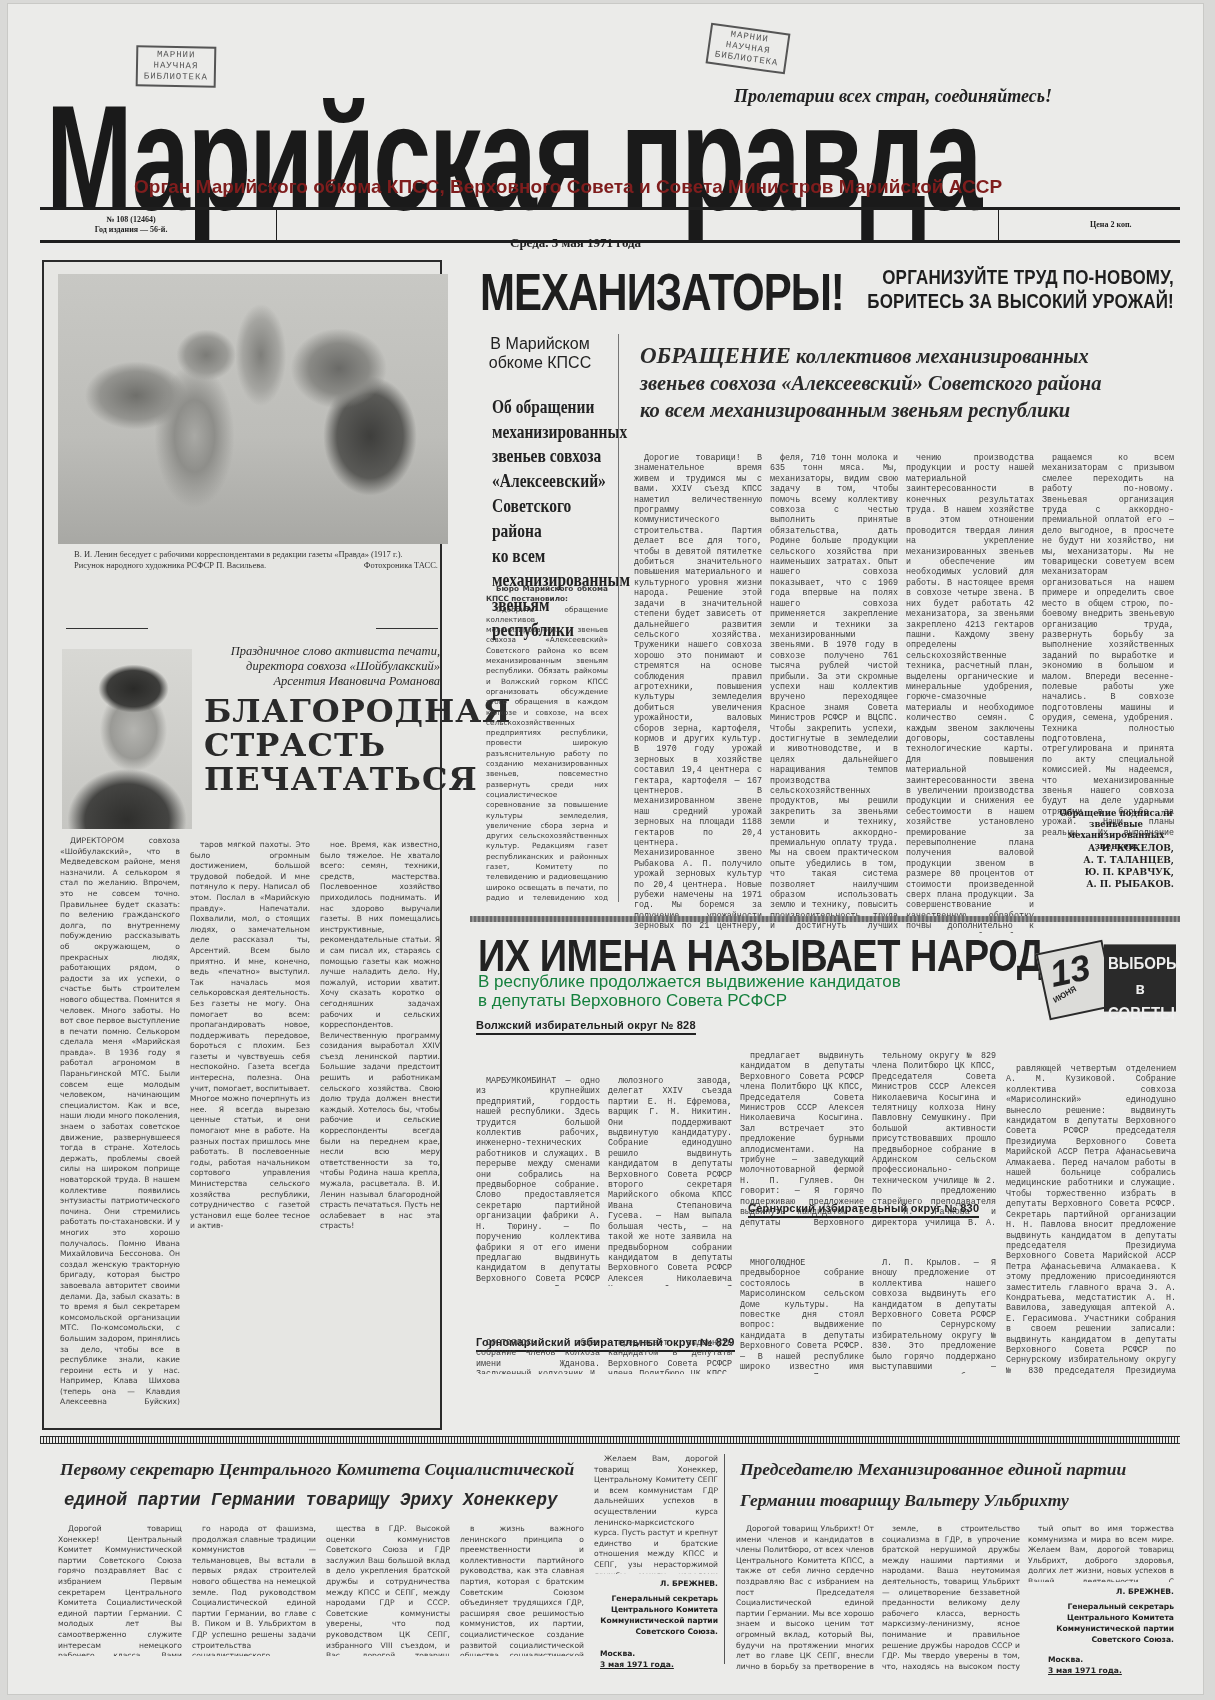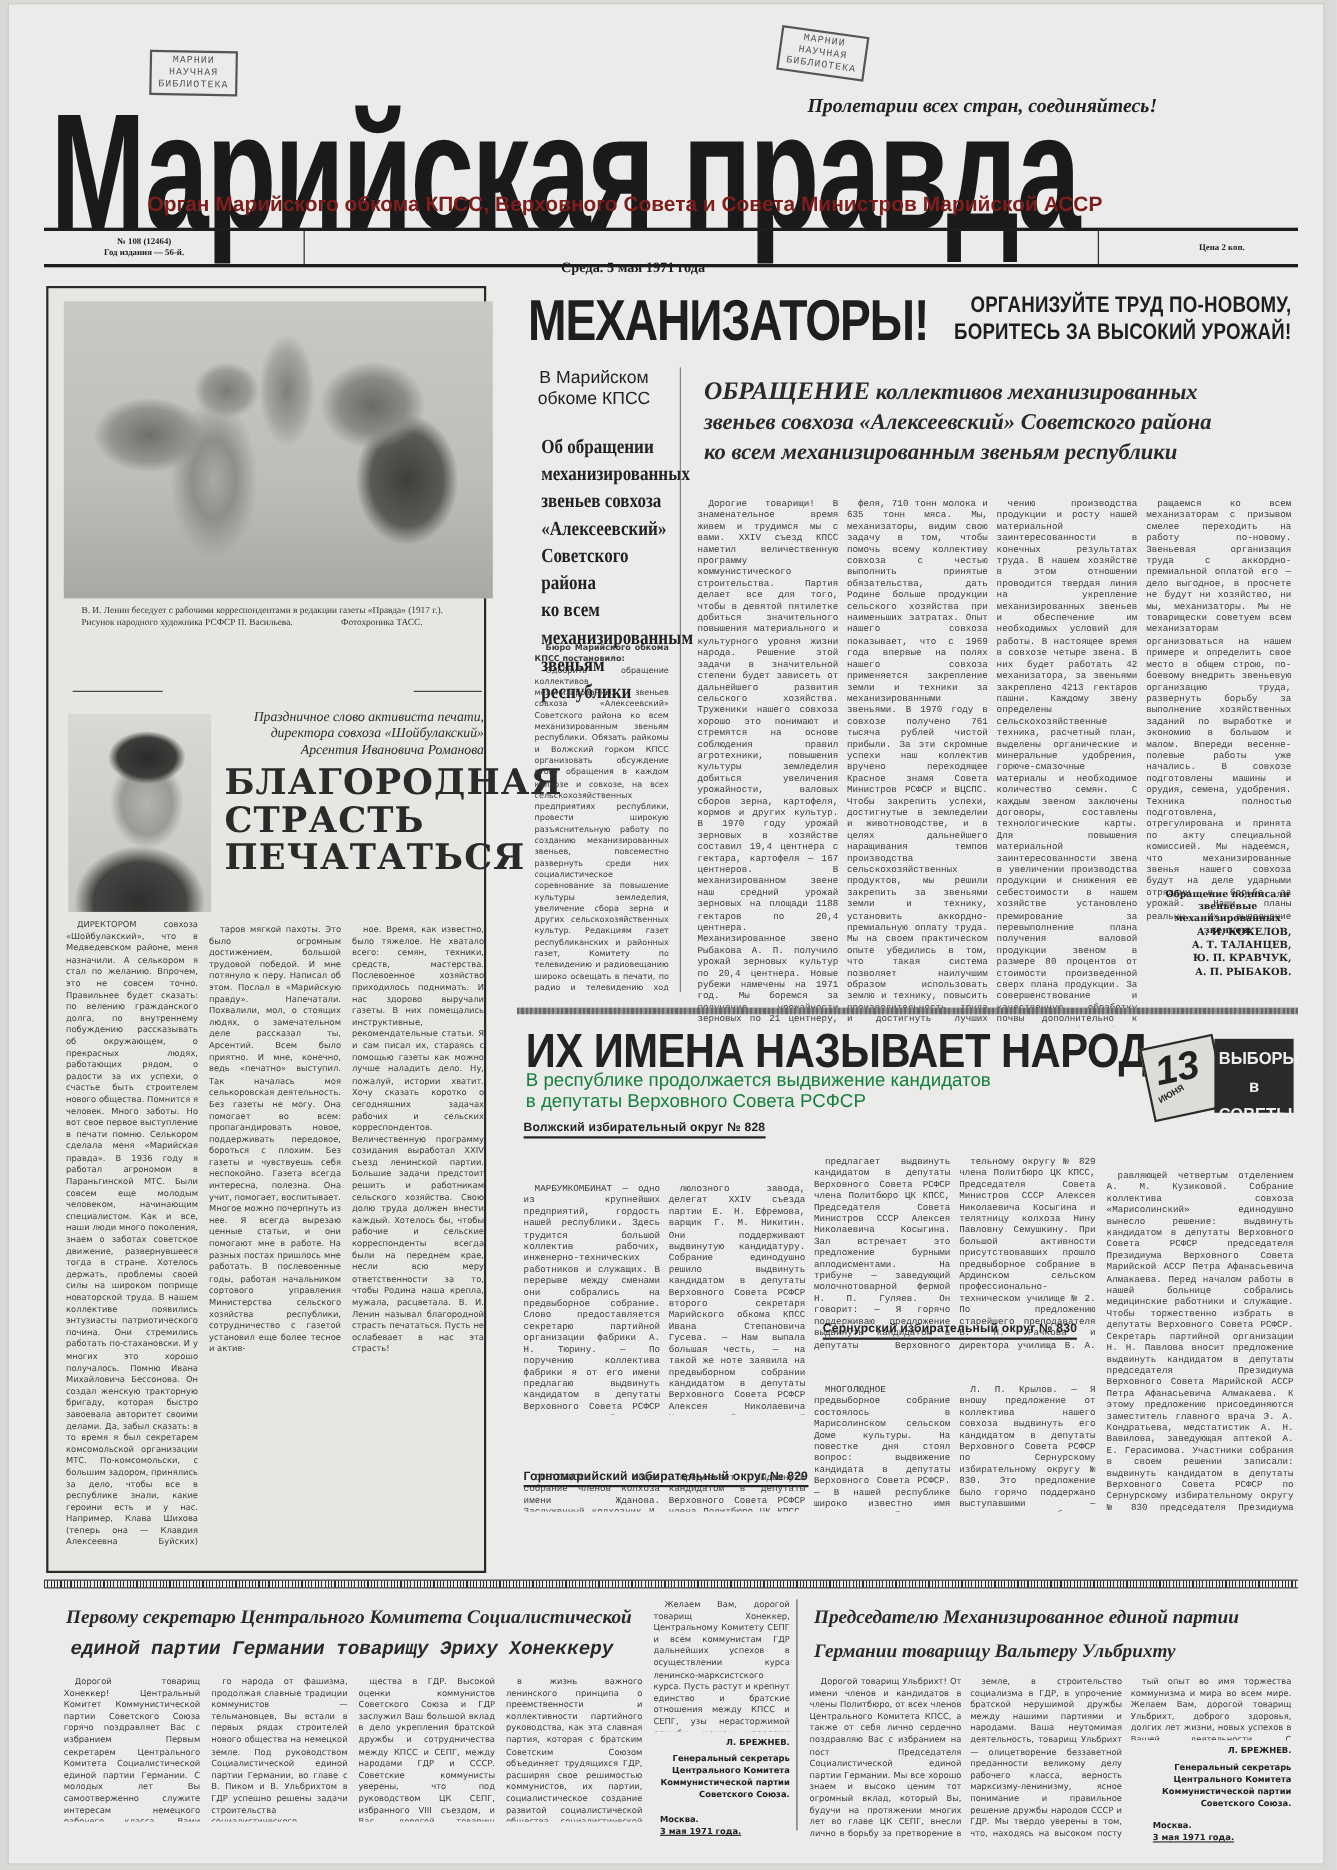--- a/index.html
+++ b/index.html
@@ -114,7 +114,7 @@
   <div class="abs drawing" style="left:50px;top:270px;width:390px;height:270px;"></div>
   <div class="abs caption" style="left:50px;top:545px;width:380px;">
     <div style="text-indent:16px;">В. И. Ленин беседует с рабочими корреспондентами в редакции газеты «Правда» (1917 г.).</div>
-    <div style="display:flex;justify-content:flex-start;padding-left:16px;gap:44px;">
+    <div style="display:flex;justify-content:space-between;padding-left:16px;gap:44px;">
       <span>Рисунок народного художника РСФСР П. Васильева.</span>
       <span>Фотохроника ТАСС.</span>
     </div>

